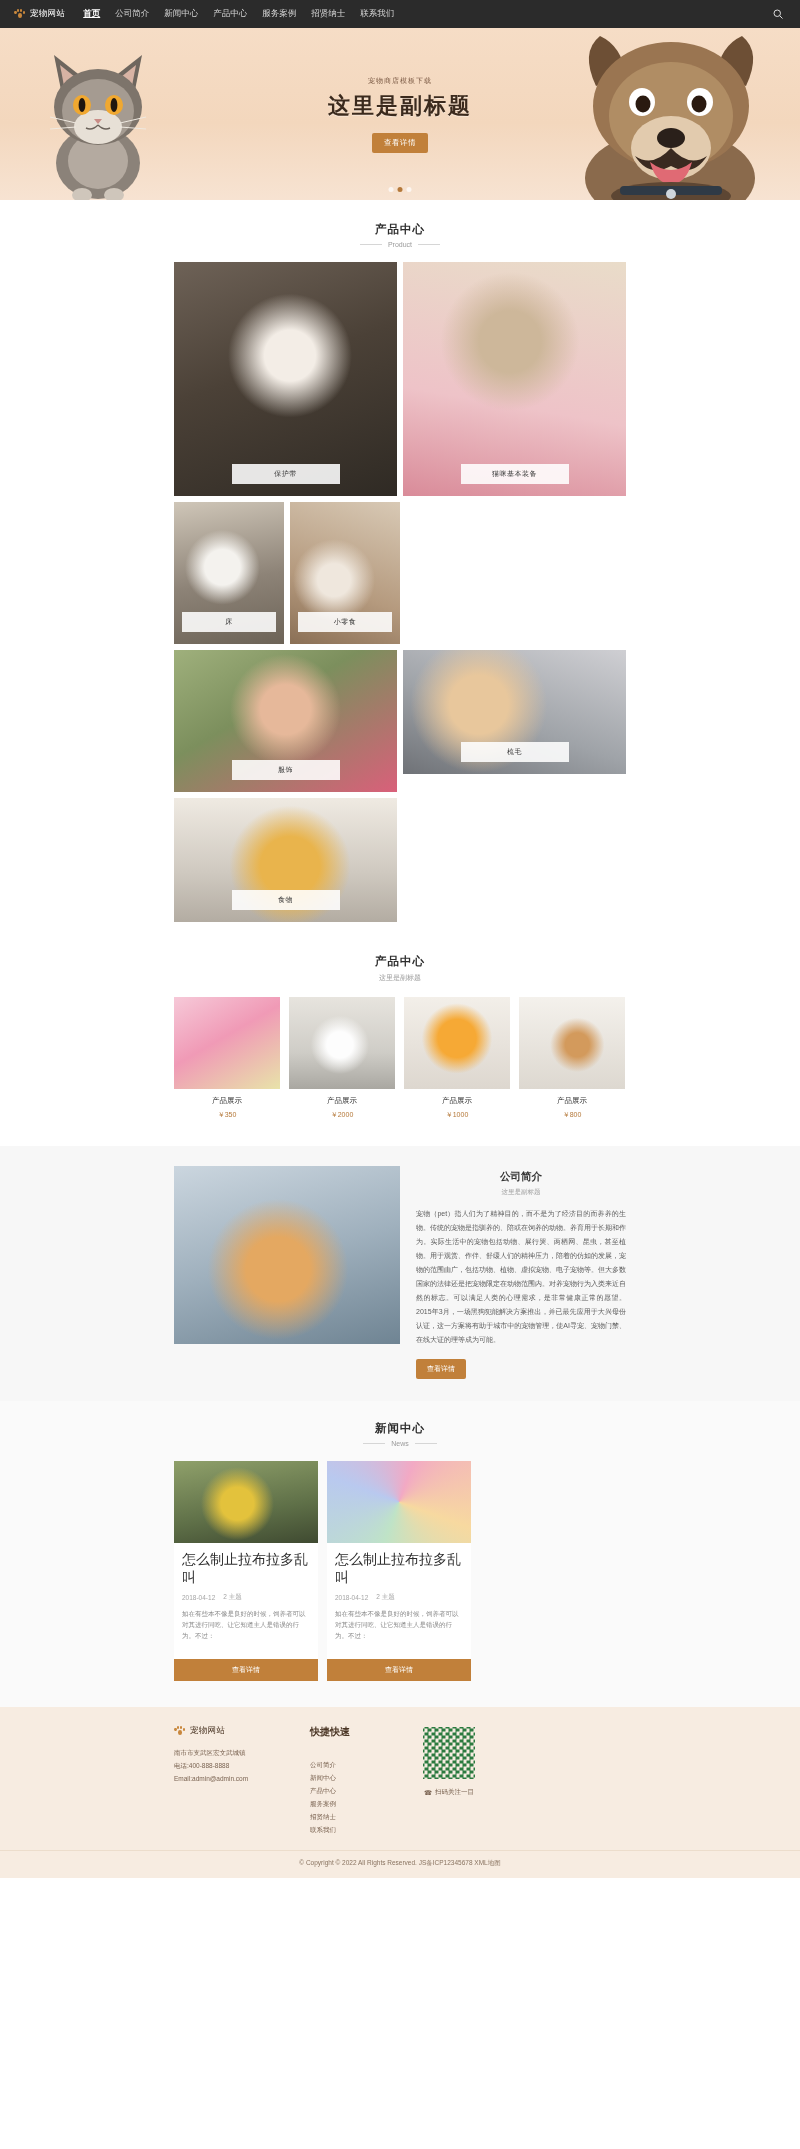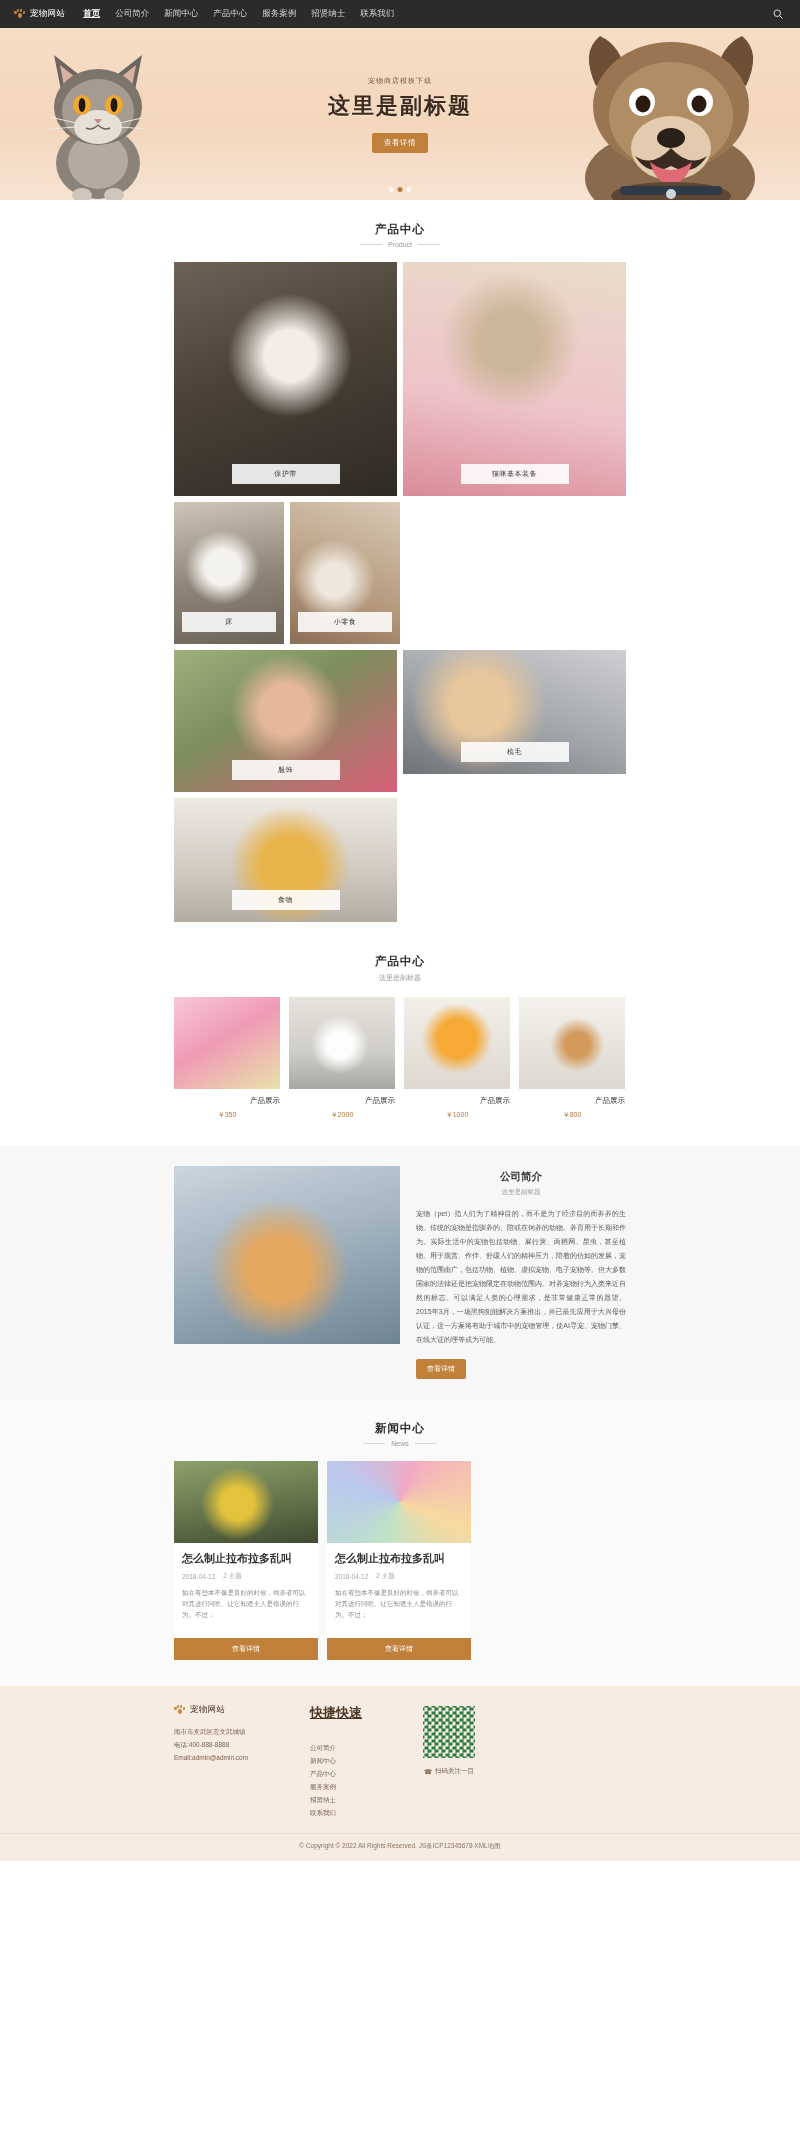--- a/index.html
+++ b/index.html
@@ -100,7 +100,7 @@
   .rgrid { display: flex; gap: 9px; }
   .rcard { width: 106px; }
   .rthumb { width: 106px; height: 92px; overflow: hidden; }
-  .rname { font-size: 7.5px; text-align: right; margin-top: 7px; color: #333; }
+  .rname { font-size: 7.5px; text-align: center; margin-top: 7px; color: #333; }
   .rprice { font-size: 7px; text-align: center; margin-top: 4px; color: #b5793a; }
 
   

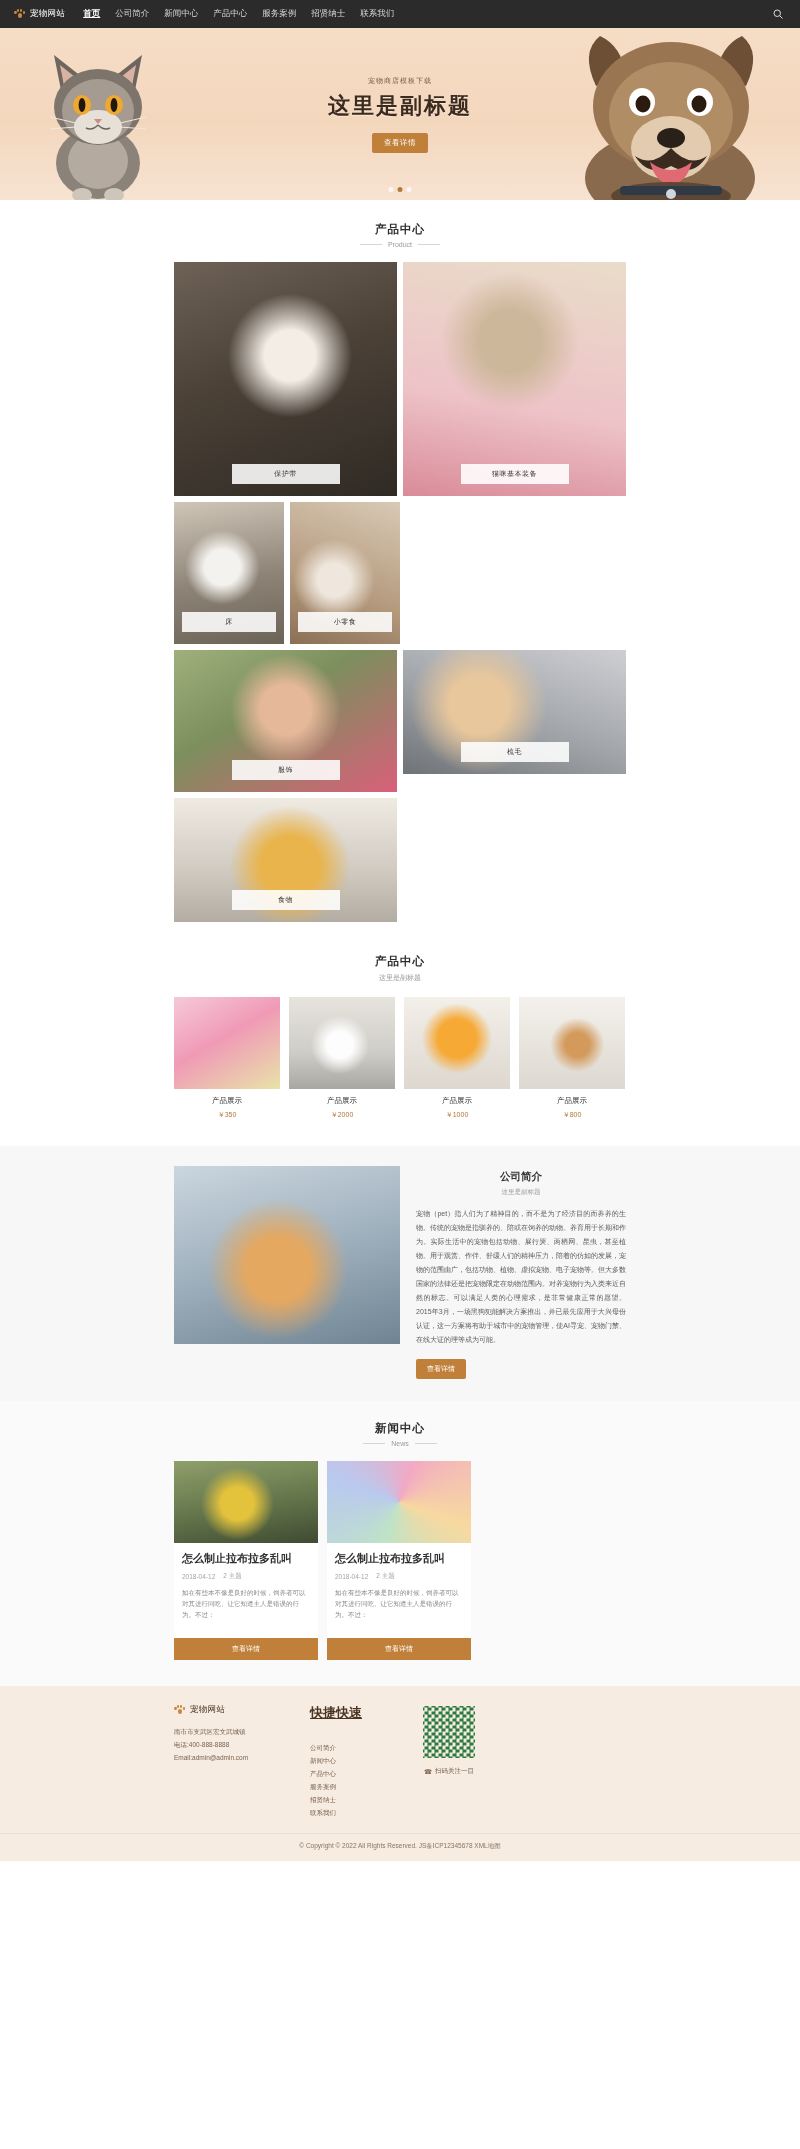--- a/index.html
+++ b/index.html
@@ -122,7 +122,7 @@
   .ncard { width: 144px; background: #fff; }
   .nthumb { height: 82px; overflow: hidden; }
   .nbody { padding: 8px 8px 10px; }
-  .ntitle { font-size: 11px; font-weight: bold; color: #2f2f2f; }
+  .ntitle { font-size: 14px; font-weight: normal; color: #2f2f2f; }
   .nmeta { font-size: 6.5px; color: #a5a5a5; margin-top: 6px; display: flex; gap: 8px; align-items: center; }
   .ndesc { font-size: 6.5px; line-height: 11px; color: #8a8a8a; margin-top: 6px; }
   .nbtn {

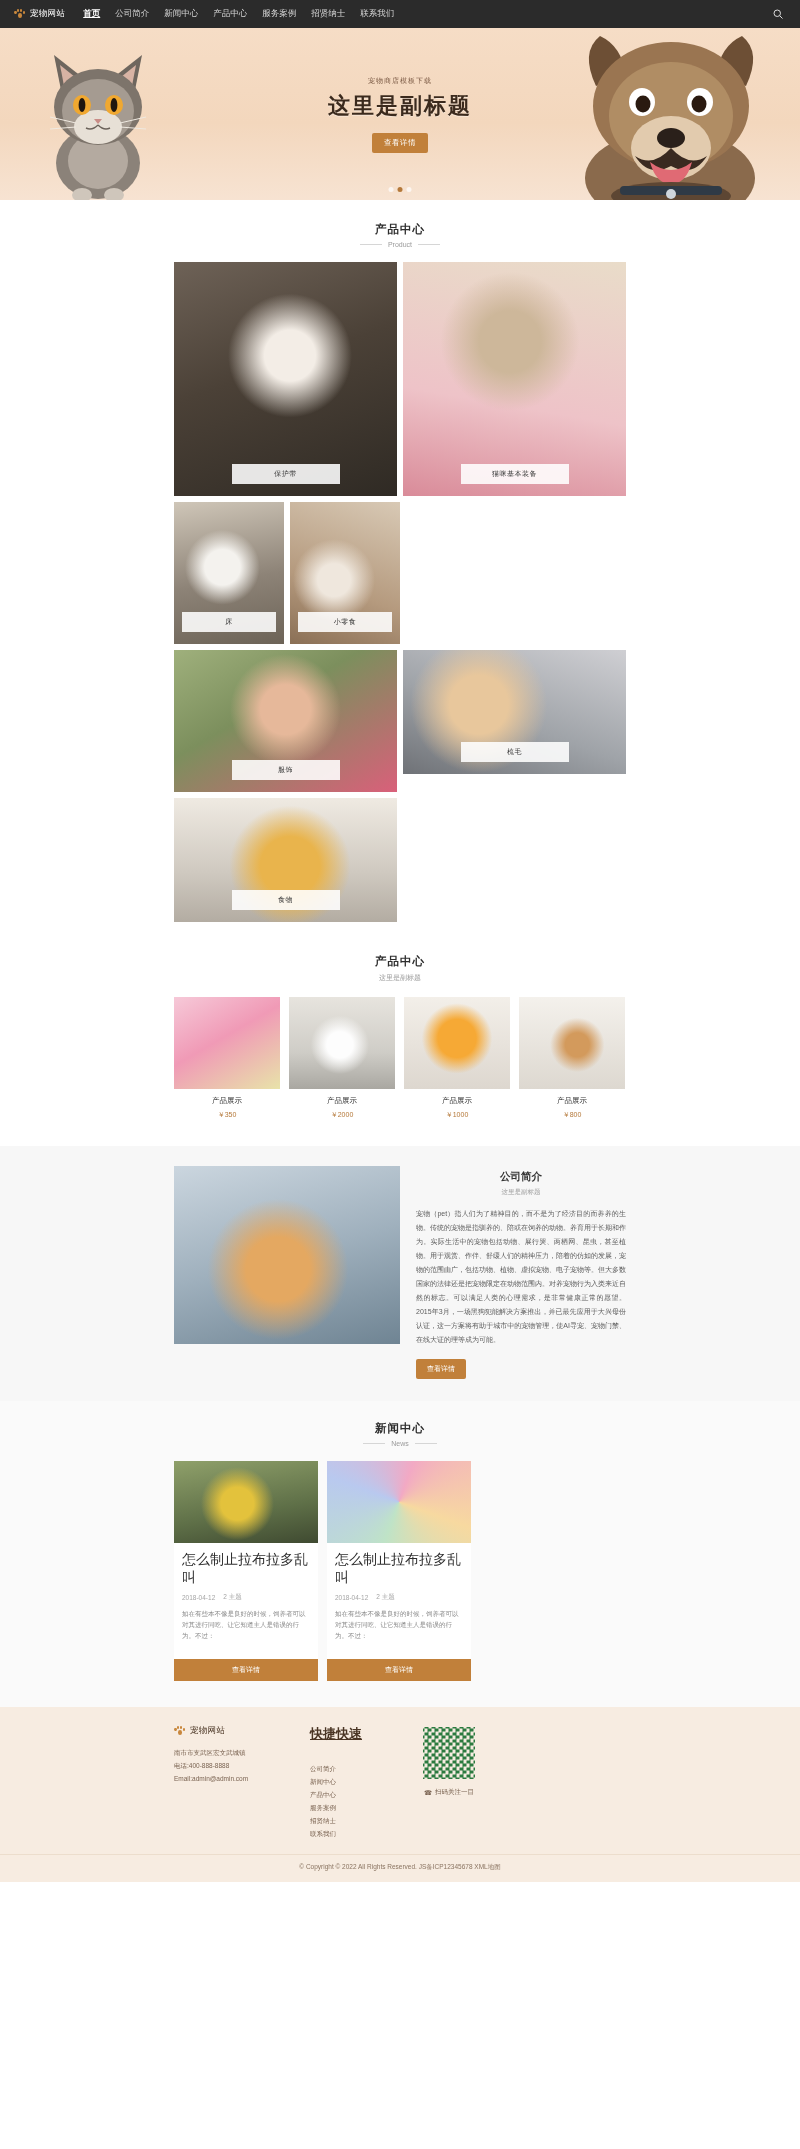--- a/index.html
+++ b/index.html
@@ -138,7 +138,7 @@
   .fbrand .logo-text { color: #4a3524; font-size: 8.5px; }
   .fline { font-size: 6.5px; color: #7a6351; line-height: 13px; }
   .fcol-2 { width: 78px; }
-  .fh { font-size: 13px; color: #4a3524; font-weight: bold; margin-bottom: 19px; text-decoration: underline; }
+  .fh { font-size: 10px; color: #4a3524; font-weight: bold; margin-bottom: 19px; }
   .flink { font-size: 6.5px; color: #7a6351; line-height: 13px; display: block; text-decoration: none; }
   .fcol-3 { width: 130px; }
   .fnote { font-size: 6.5px; color: #7a6351; line-height: 11px; margin-bottom: 6px; }

